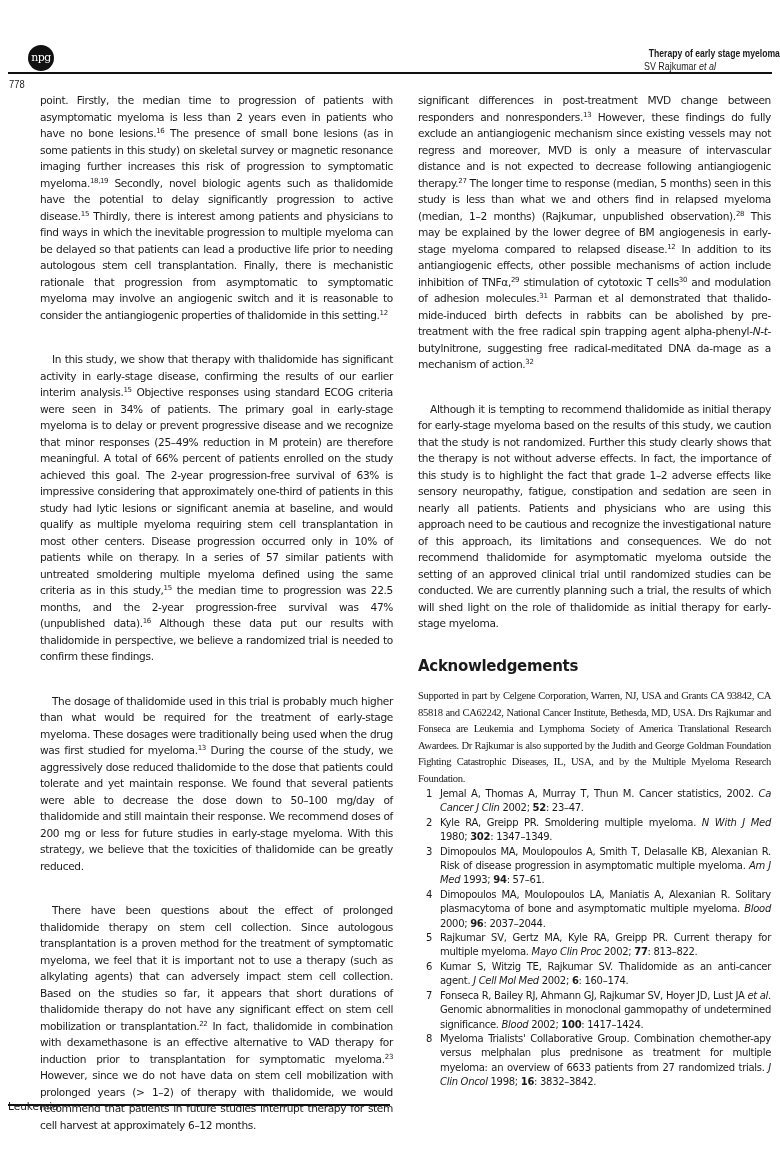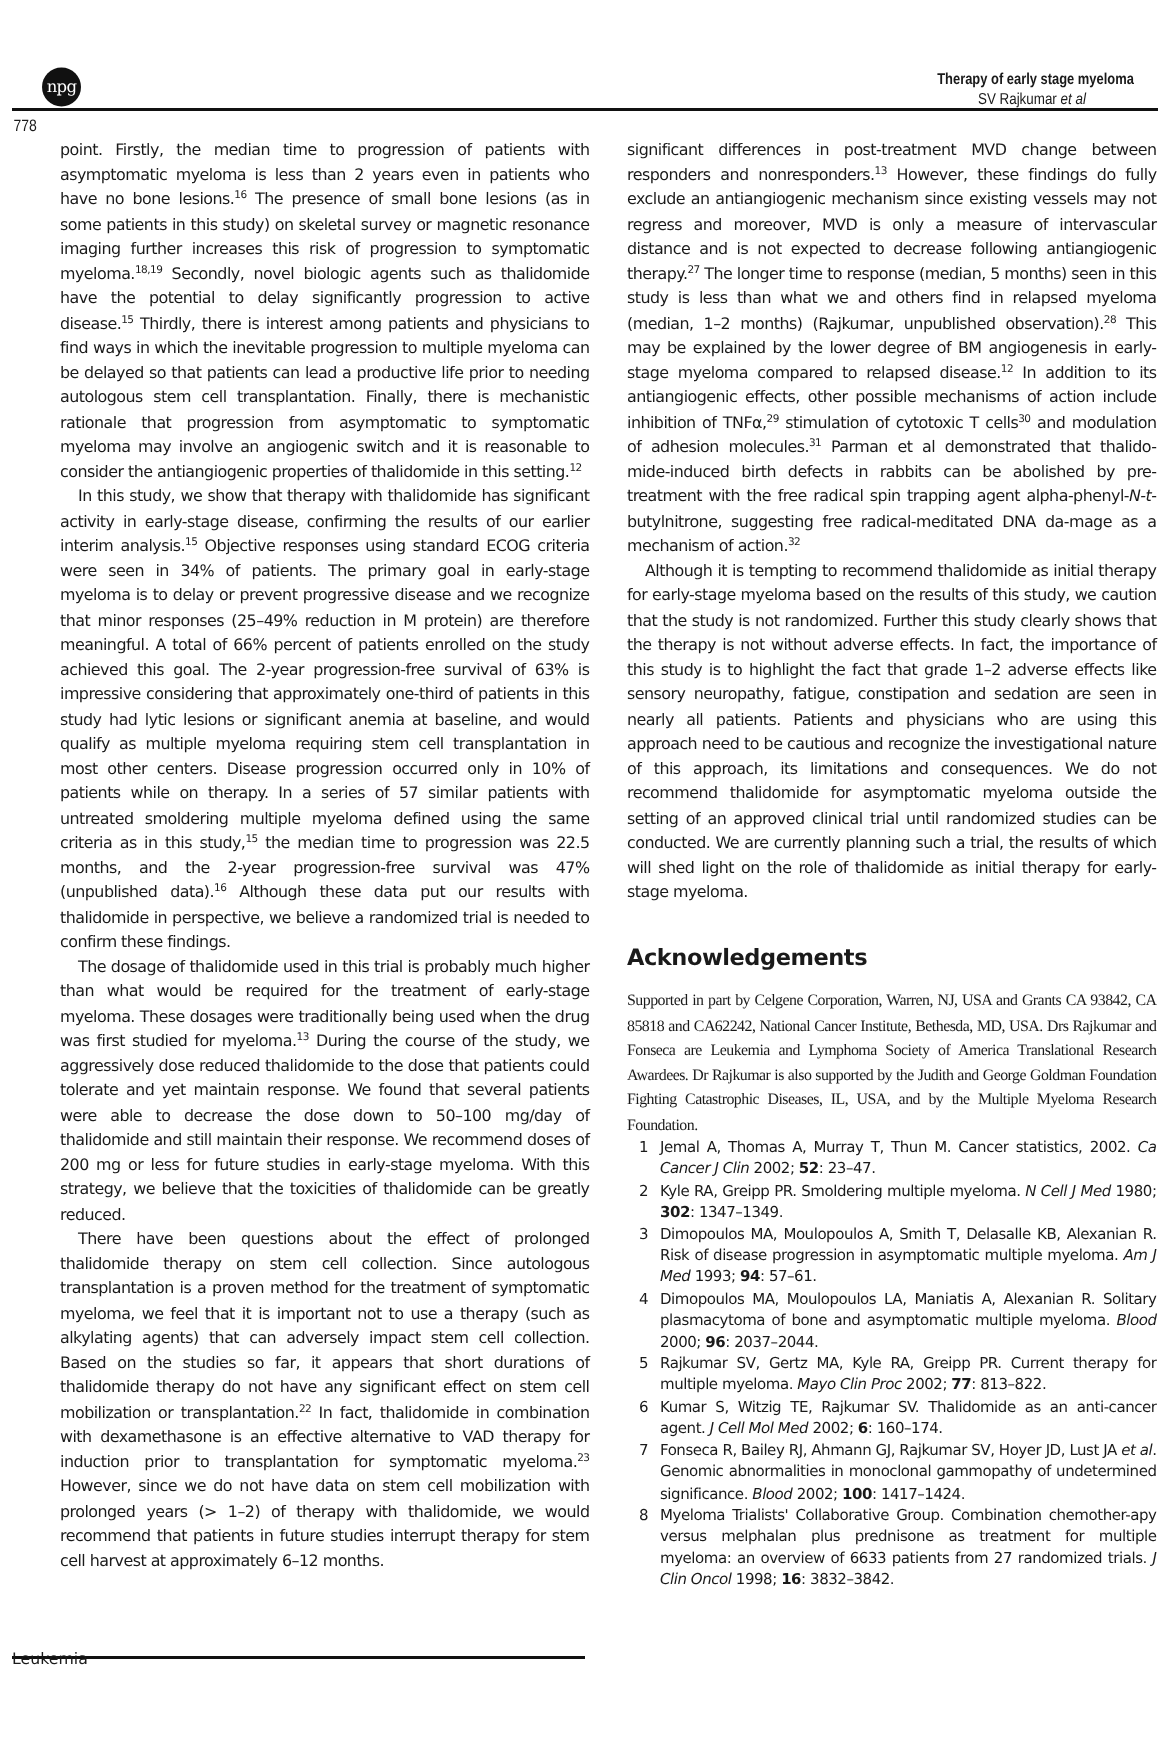--- a/index.html
+++ b/index.html
@@ -5,7 +5,7 @@
   html, body { margin: 0; padding: 0; background: #ffffff; }
   body { width: 780px; height: 1167px; position: relative; overflow: hidden; color: #1a1a1a; font-family: "DejaVu Sans", sans-serif; }
   .logo { position: absolute; left: 8px; top: 45px; width: 26px; height: 26px; border-radius: 50%; background: #111; color: #fff; font-family: "DejaVu Serif", serif; font-size: 11px; line-height: 26px; text-align: center; letter-spacing: -0.5px; margin-left: 20px; }
-  .running-head { position: absolute; right: 24px; top: 47px; text-align: center; font-family: "Liberation Sans", sans-serif; }
+  .running-head { position: absolute; right: 0; top: 47px; text-align: left; font-family: "Liberation Sans", sans-serif; }
   .rh-title { font-size: 10.5px; font-weight: bold; transform: scaleX(0.82); transform-origin: right; line-height: 13px; }
   .rh-author { font-size: 10.5px; transform: scaleX(0.85); transform-origin: right; line-height: 12px; }
   .rh-author i { font-style: italic; }

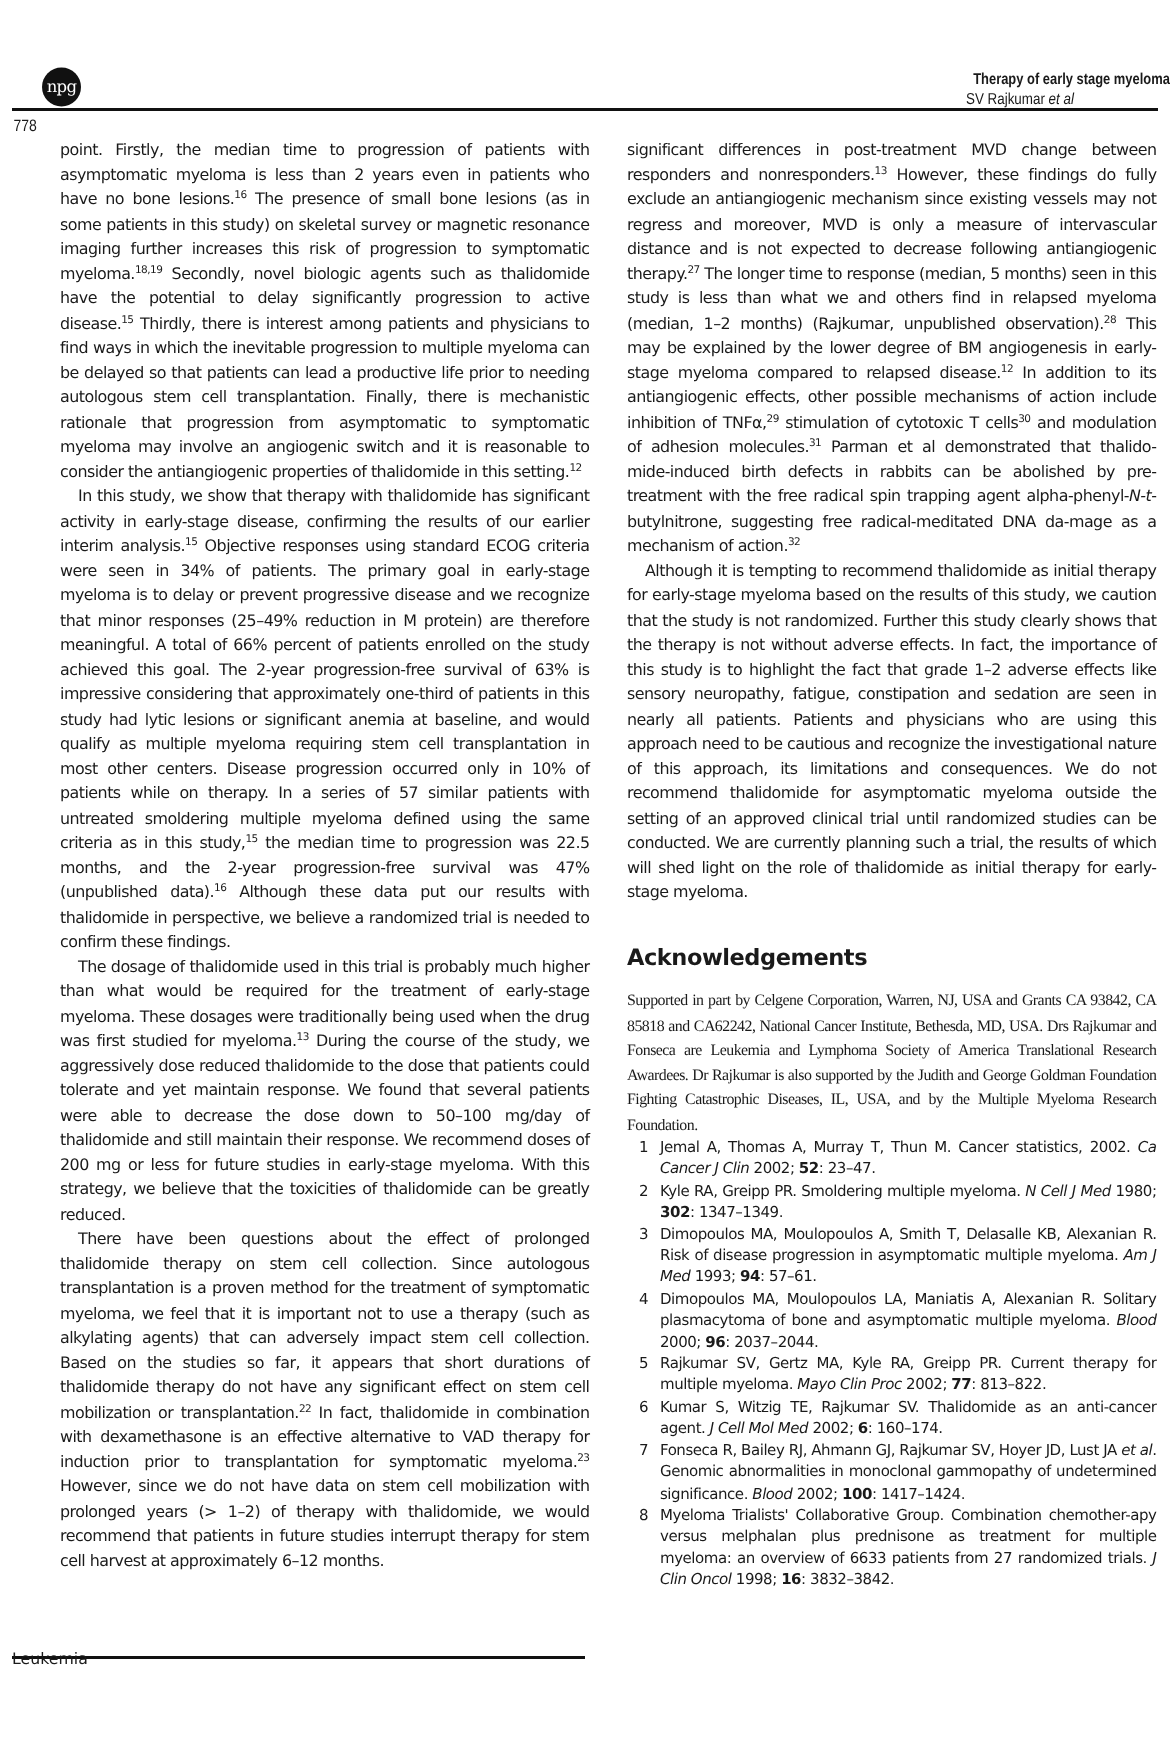--- a/index.html
+++ b/index.html
@@ -15,7 +15,7 @@
   .col-left { left: 40px; }
   .col-right { left: 418px; width: 353px; }
   .col p { margin: 0; text-indent: 0; }
-  .col p.indent { text-indent: 12px; }
+  .col p.indent { text-indent: 12px; margin-top: 28px; }
   sup { font-size: 7px; line-height: 0; vertical-align: 4px; }
   .section-head { font-weight: bold; font-size: 15px; margin: 26px 0 14px 0; letter-spacing: -0.3px; }
   .ack-text { text-indent: 12px; font-family: Liberation Serif, serif; }

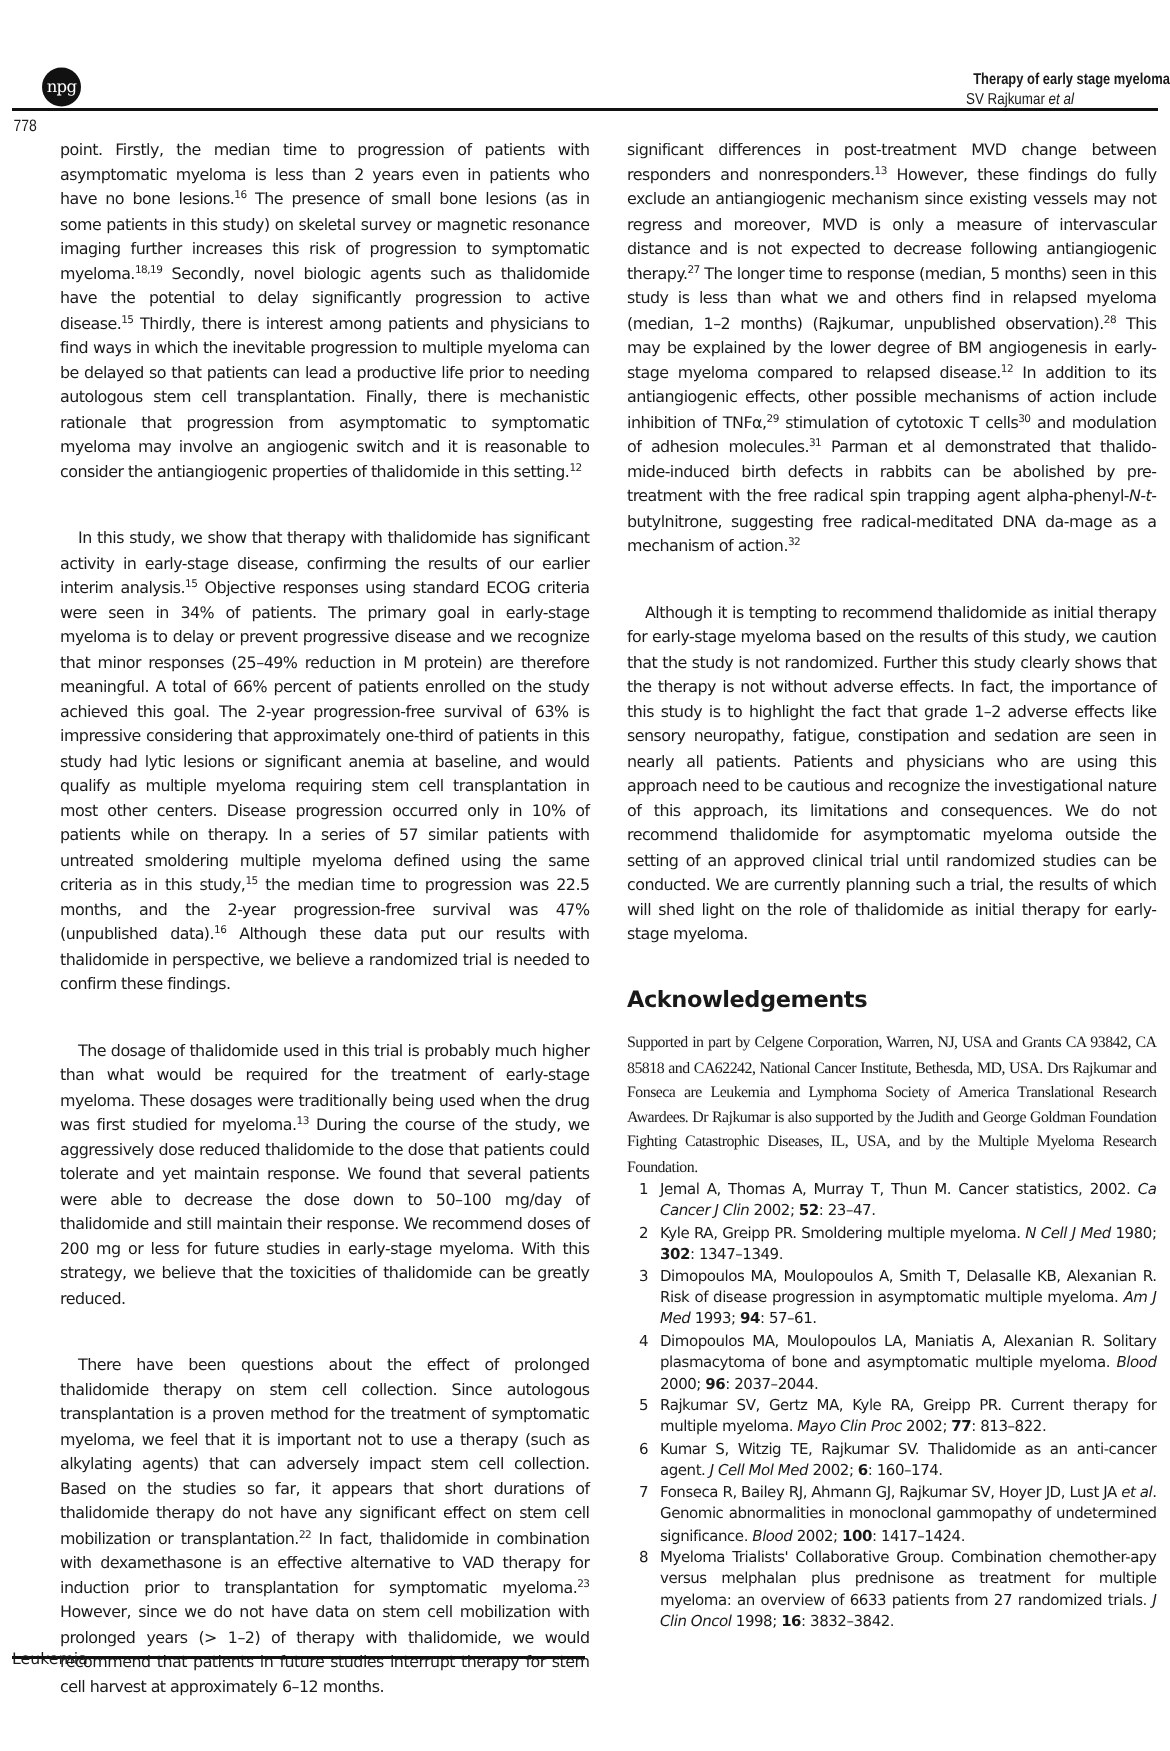--- a/index.html
+++ b/index.html
@@ -54,7 +54,7 @@
   <p class="ack-text">Supported in part by Celgene Corporation, Warren, NJ, USA and Grants CA 93842, CA 85818 and CA62242, National Cancer Institute, Bethesda, MD, USA. Drs Rajkumar and Fonseca are Leukemia and Lymphoma Society of America Translational Research Awardees. Dr Rajkumar is also supported by the Judith and George Goldman Foundation Fighting Catastrophic Diseases, IL, USA, and by the Multiple Myeloma Research Foundation.</p>
   <ul class="refs" id="refs-list">
       <li><span class="ref-num">1</span>Jemal A, Thomas A, Murray T, Thun M. Cancer statistics, 2002. <i>Ca Cancer J Clin</i> 2002; <b>52</b>: 23–47.</li>
-      <li><span class="ref-num">2</span>Kyle RA, Greipp PR. Smoldering multiple myeloma. <i>N Cell J Med</i> 1980; <b>302</b>: 1347–1349.</li>
+      <li><span class="ref-num">2</span>Kyle RA, Greipp PR. Smoldering multiple myeloma. <i>N With J Med</i> 1980; <b>302</b>: 1347–1349.</li>
       <li><span class="ref-num">3</span>Dimopoulos MA, Moulopoulos A, Smith T, Delasalle KB, Alexanian R. Risk of disease progression in asymptomatic multiple myeloma. <i>Am J Med</i> 1993; <b>94</b>: 57–61.</li>
       <li><span class="ref-num">4</span>Dimopoulos MA, Moulopoulos LA, Maniatis A, Alexanian R. Solitary plasmacytoma of bone and asymptomatic multiple myeloma. <i>Blood</i> 2000; <b>96</b>: 2037–2044.</li>
       <li><span class="ref-num">5</span>Rajkumar SV, Gertz MA, Kyle RA, Greipp PR. Current therapy for multiple myeloma. <i>Mayo Clin Proc</i> 2002; <b>77</b>: 813–822.</li>

